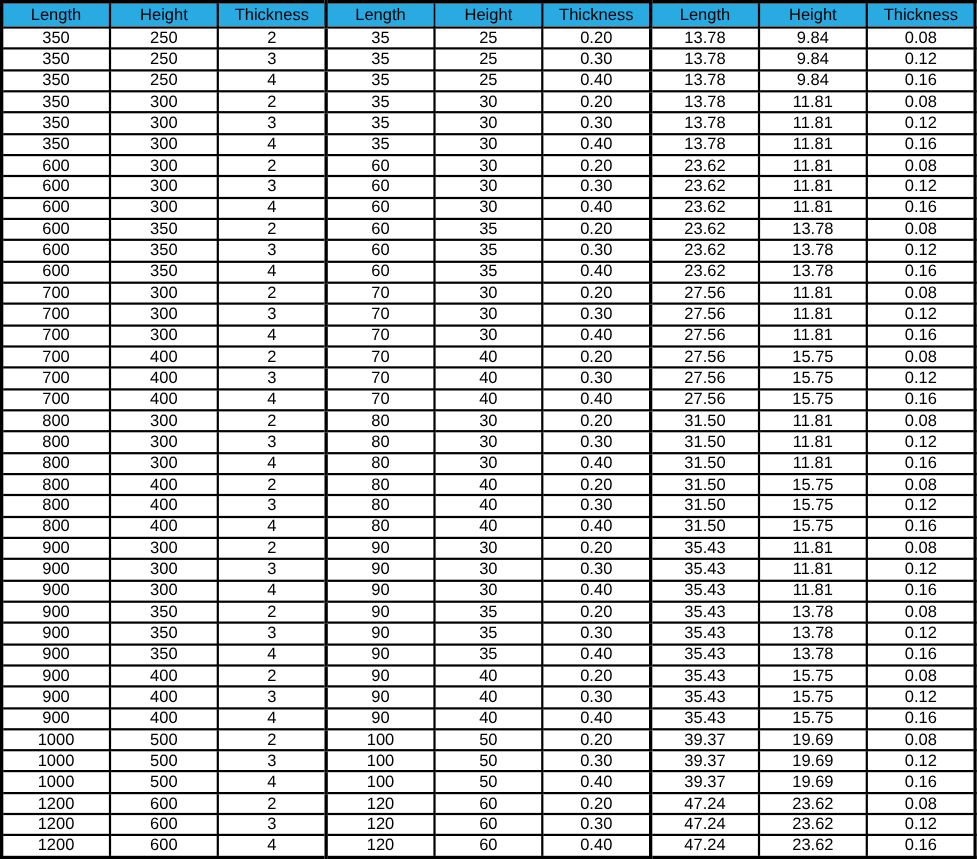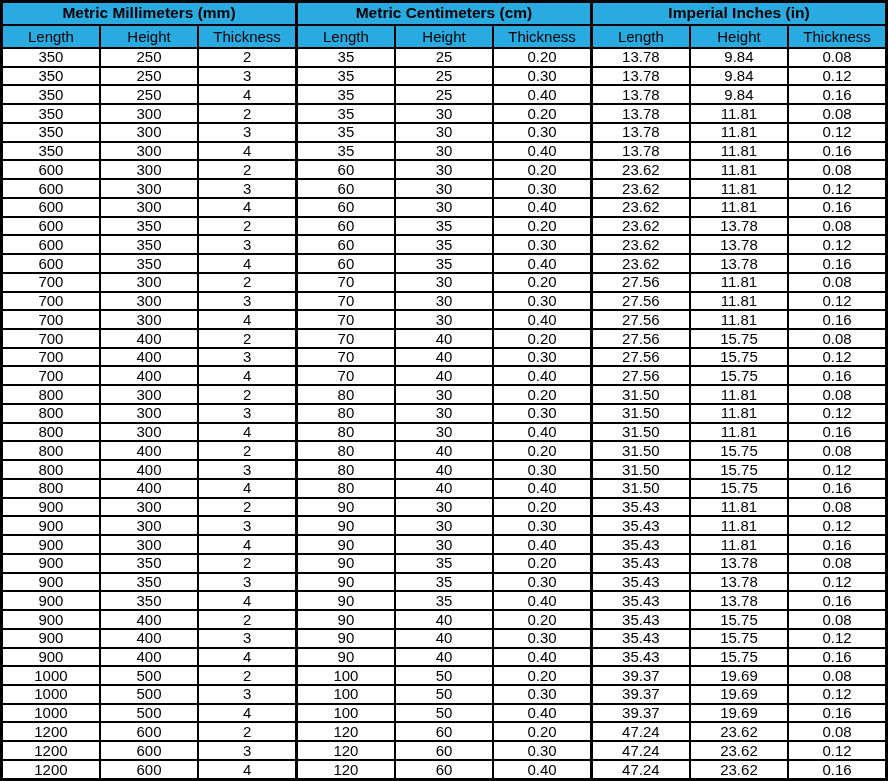--- a/index.html
+++ b/index.html
@@ -33,11 +33,6 @@
 
 <table>
   <thead>
-    <tr class="group-header">
-      <th colspan="3">Metric Millimeters (mm)</th>
-      <th colspan="3" class="group-start">Metric Centimeters (cm)</th>
-      <th colspan="3" class="group-start">Imperial Inches (in)</th>
-    </tr>
     <tr class="sub-header">
       <th>Length</th>
       <th>Height</th>

